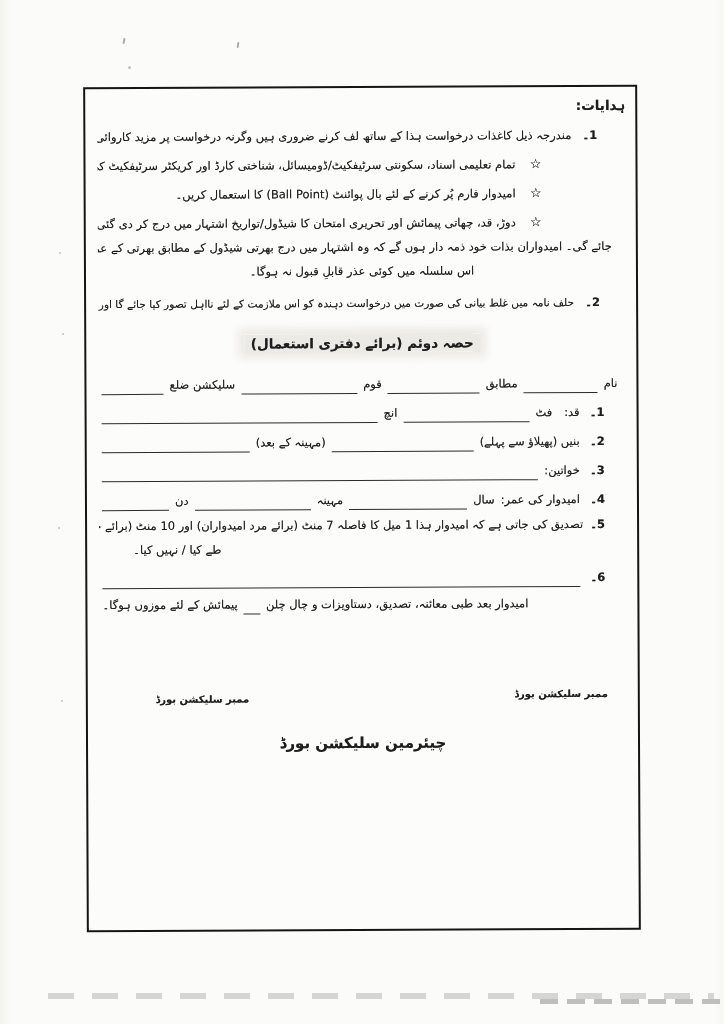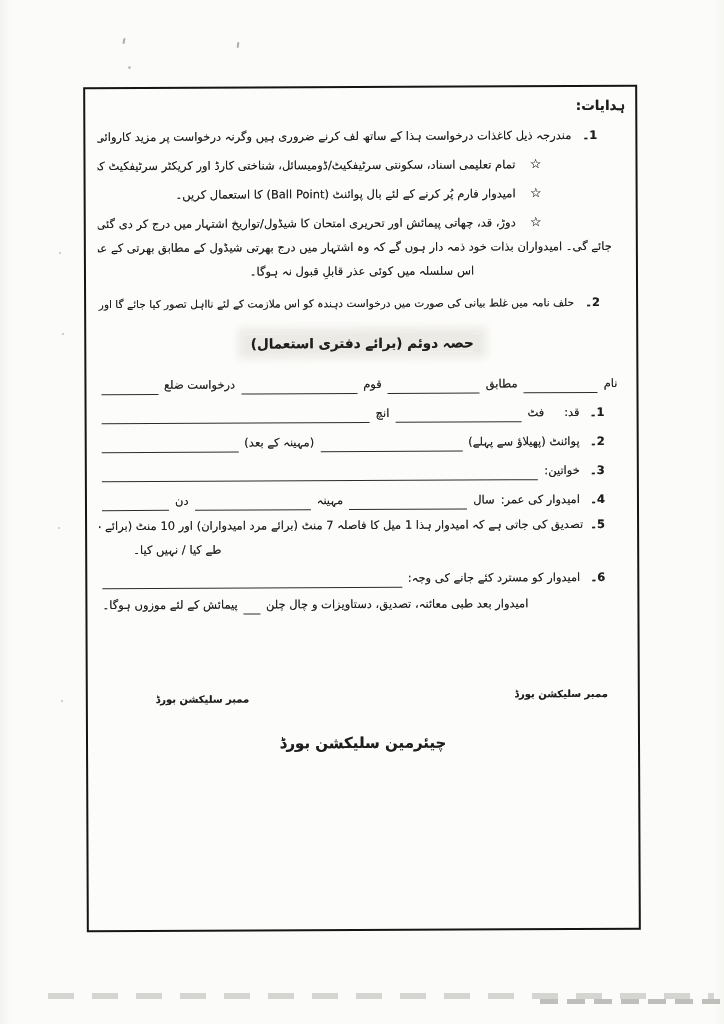--- a/index.html
+++ b/index.html
@@ -134,7 +134,7 @@
       <span class="bl" style="width:92px"></span>
       <span class="lbl">قوم</span>
       <span class="bl" style="width:116px"></span>
-      <span class="lbl">درخواست ضلع</span>
+      <span class="lbl">سلیکشن ضلع</span>
       <span class="bl grow"></span>
     </div>
 

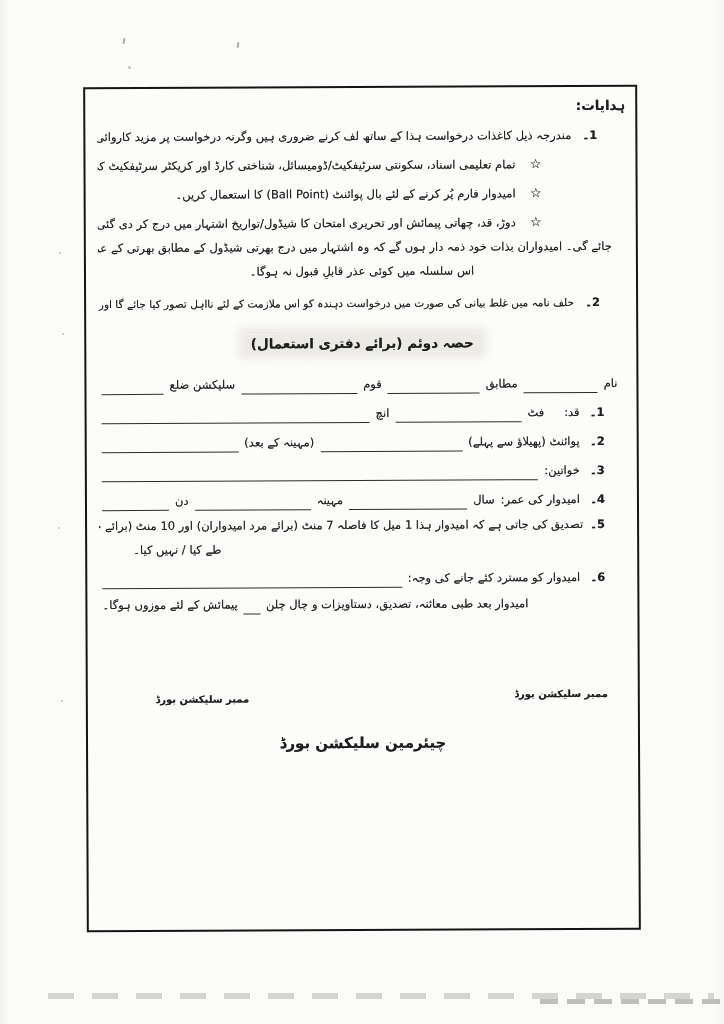--- a/index.html
+++ b/index.html
@@ -141,7 +141,7 @@
     <div class="frow">
       <span class="num">1۔</span>
       <span class="lbl">قد:</span>
-      <span class="lbl" style="margin-right:14px">فٹ</span>
+      <span class="lbl" style="margin-right:6px">فٹ</span>
       <span class="bl" style="width:126px"></span>
       <span class="lbl">انچ</span>
       <span class="bl grow"></span>

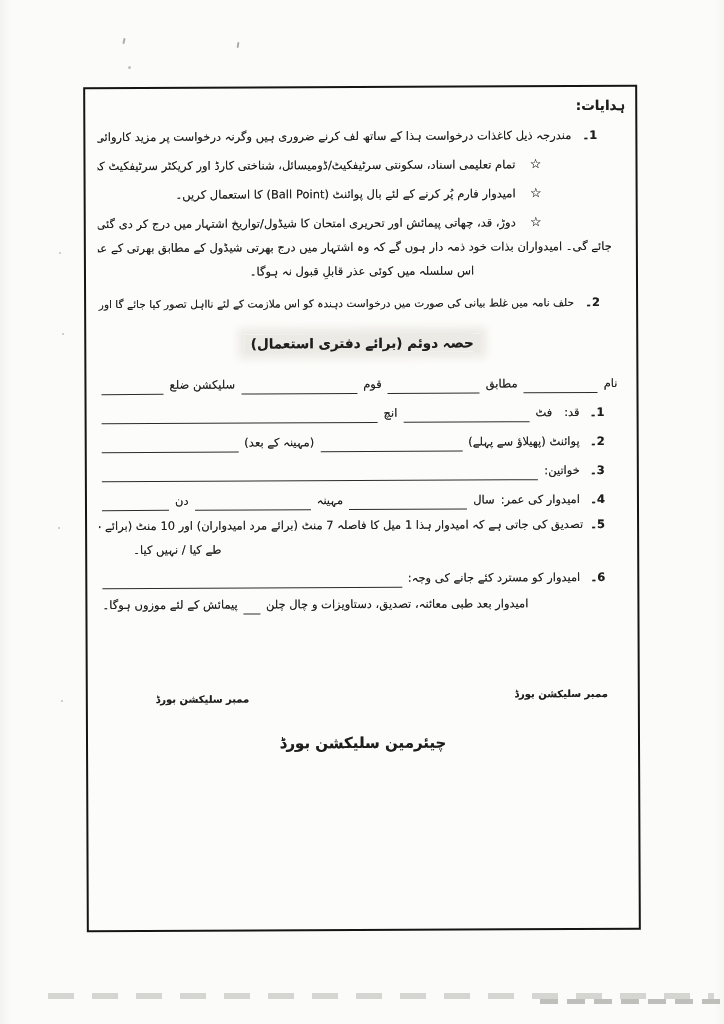--- a/index.html
+++ b/index.html
@@ -149,7 +149,7 @@
 
     <div class="frow">
       <span class="num">2۔</span>
-      <span class="lbl">پوائنٹ (پھیلاؤ سے پہلے)</span>
+      <span class="lbl">بنیں (پھیلاؤ سے پہلے)</span>
       <span class="bl" style="width:142px"></span>
       <span class="lbl">(مہینہ کے بعد)</span>
       <span class="bl grow"></span>

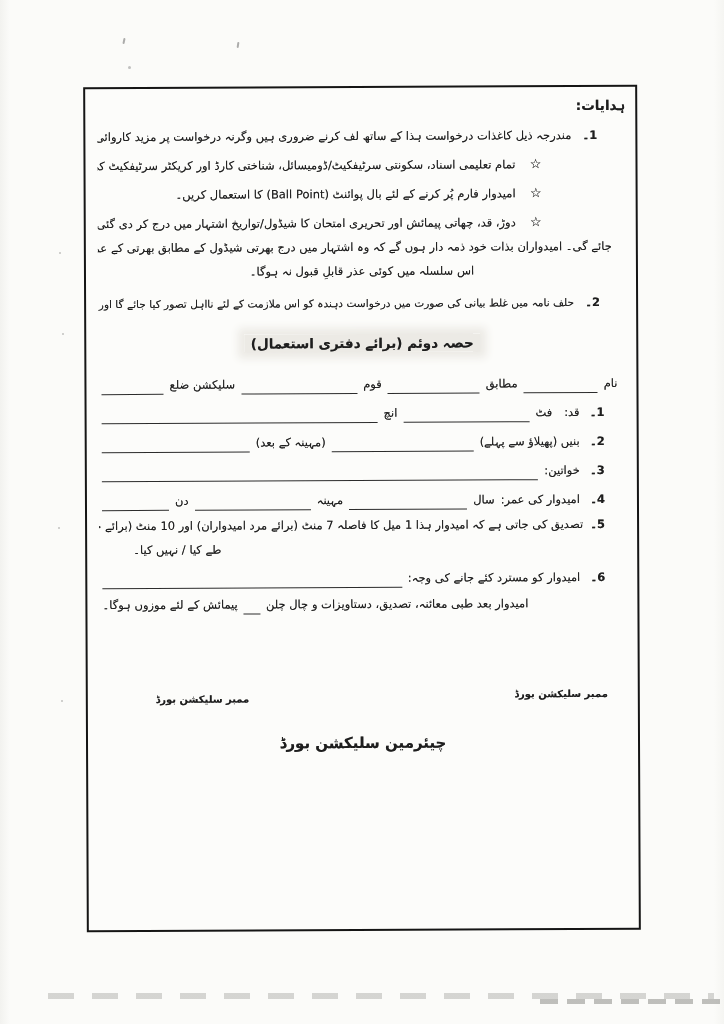--- a/index.html
+++ b/index.html
@@ -180,7 +180,6 @@
 
     <div class="frow">
       <span class="num">6۔</span>
-      <span class="lbl">امیدوار کو مسترد کئے جانے کی وجہ:</span>
       <span class="bl grow"></span>
     </div>
 

